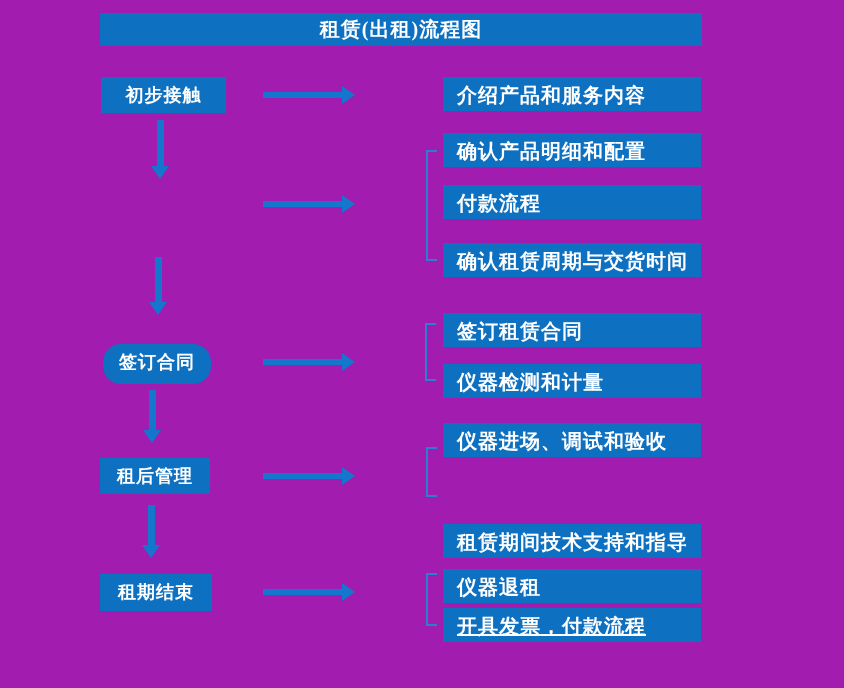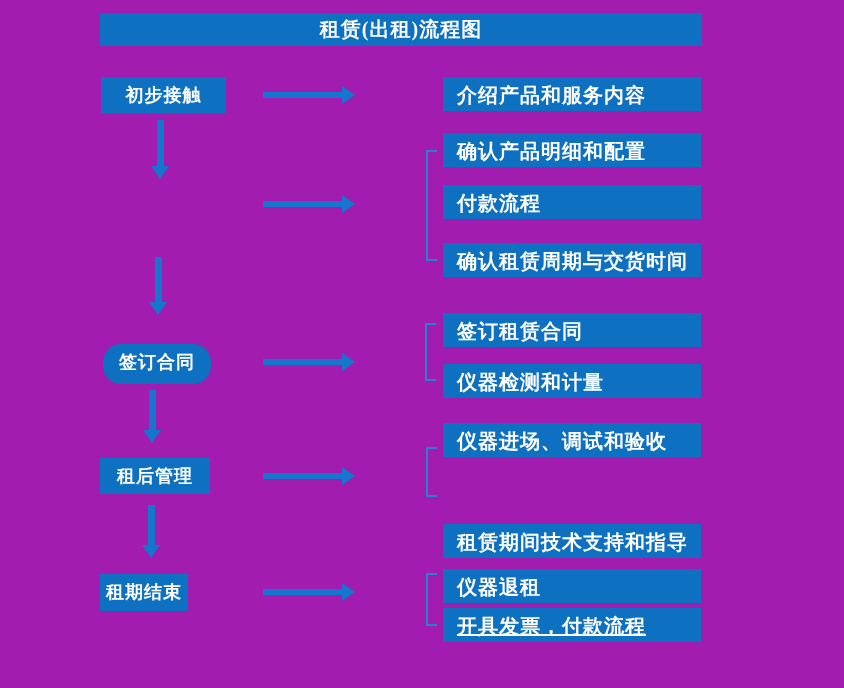--- a/index.html
+++ b/index.html
@@ -91,7 +91,7 @@
   <div class="stepbox" style="left:101px; top:77px; width:125px; height:36px; line-height:36px;">初步接触</div>
   <div class="stepbox" style="left:103px; top:344px; width:108px; height:40px; line-height:36px;border-radius:18px;">签订合同</div>
   <div class="stepbox" style="left:100px; top:458px; width:110px; height:36px; line-height:36px;">租后管理</div>
-  <div class="stepbox" style="left:100px; top:574px; width:88px; height:37px; line-height:37px;">租期结束</div>
+  <div class="stepbox" style="left:100px; top:574px; width:112px; height:37px; line-height:37px;">租期结束</div>
 
   <div class="detailbox" style="top:77px;">介绍产品和服务内容</div>
   <div class="detailbox" style="top:133px;">确认产品明细和配置</div>

